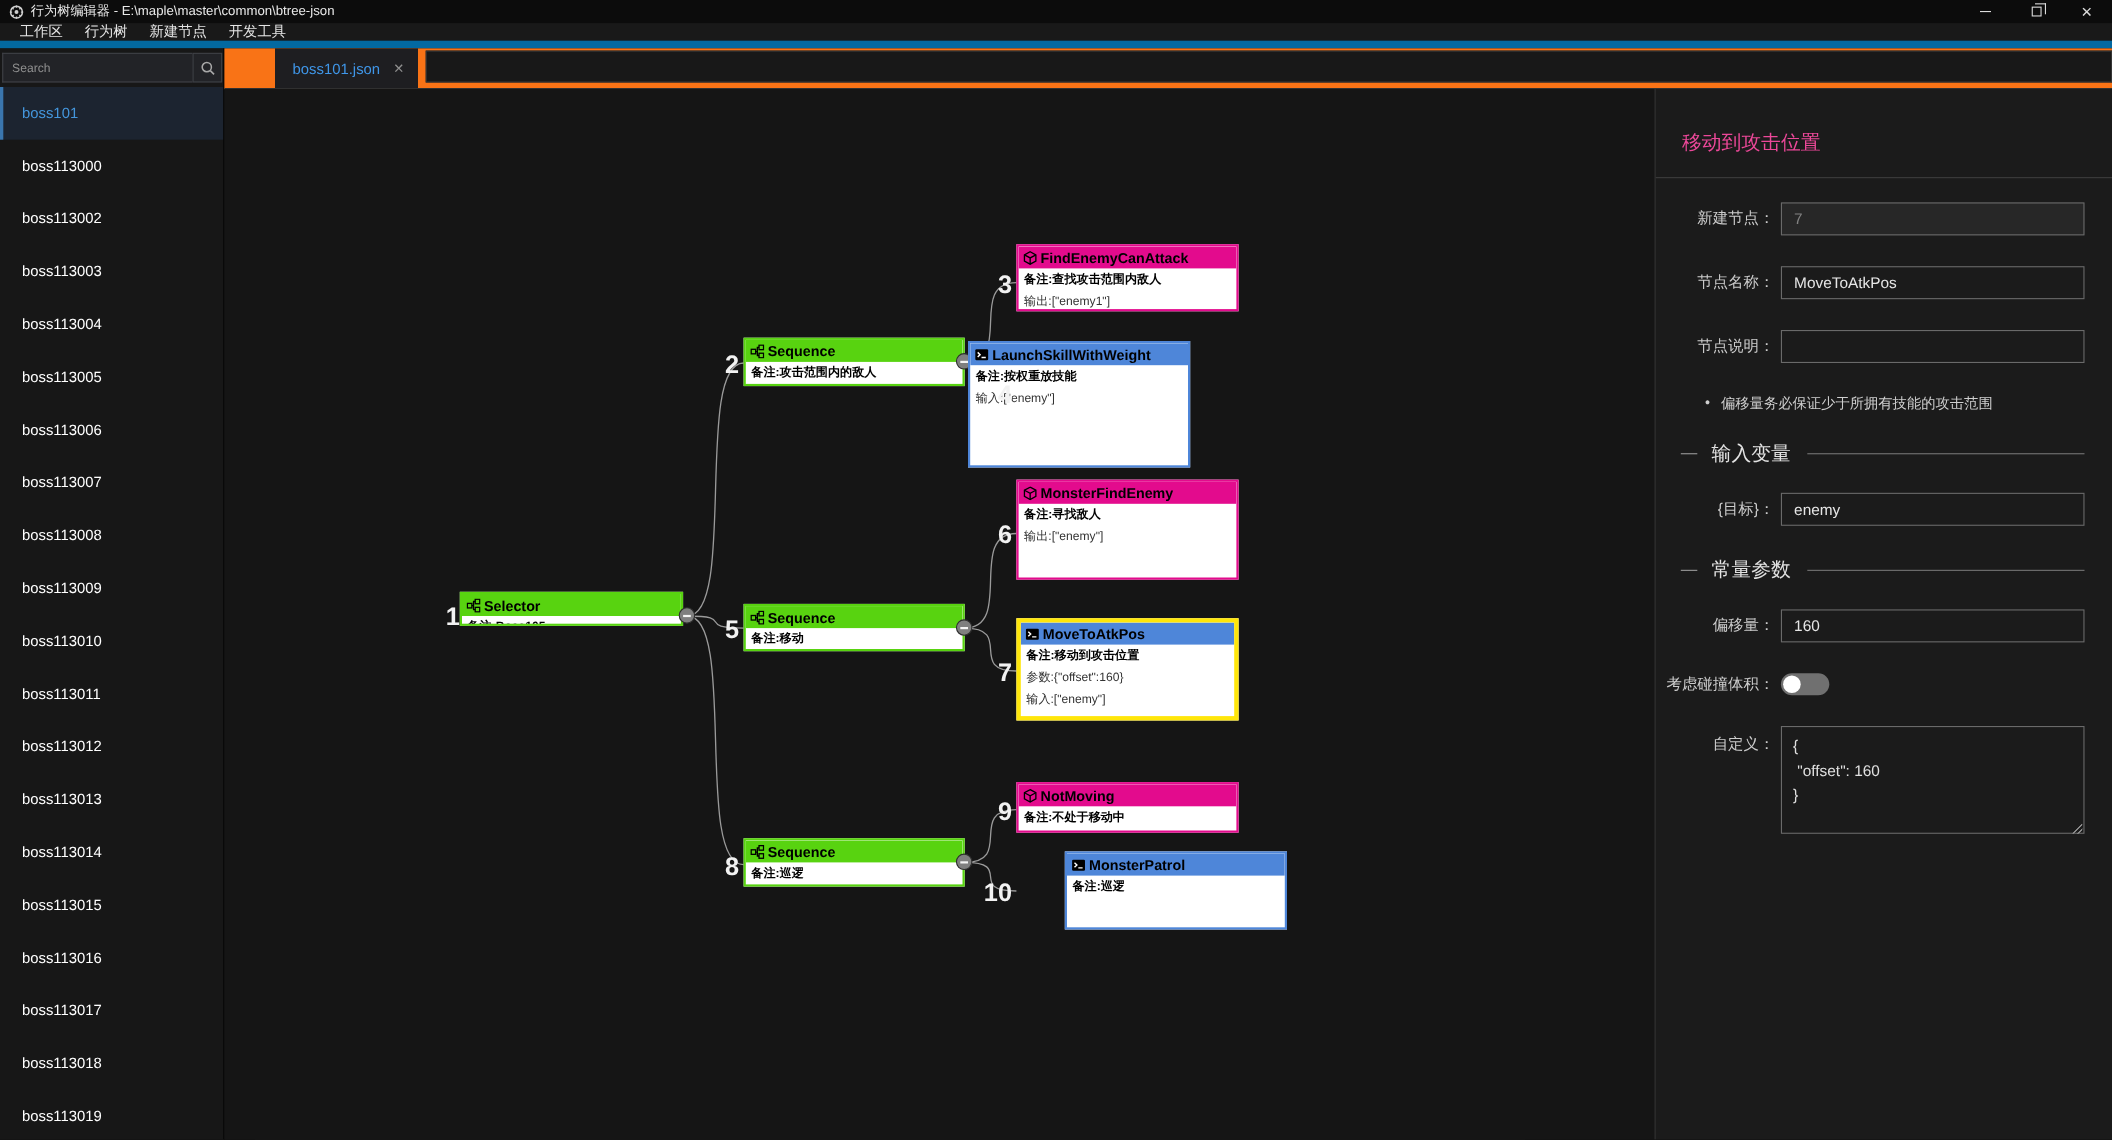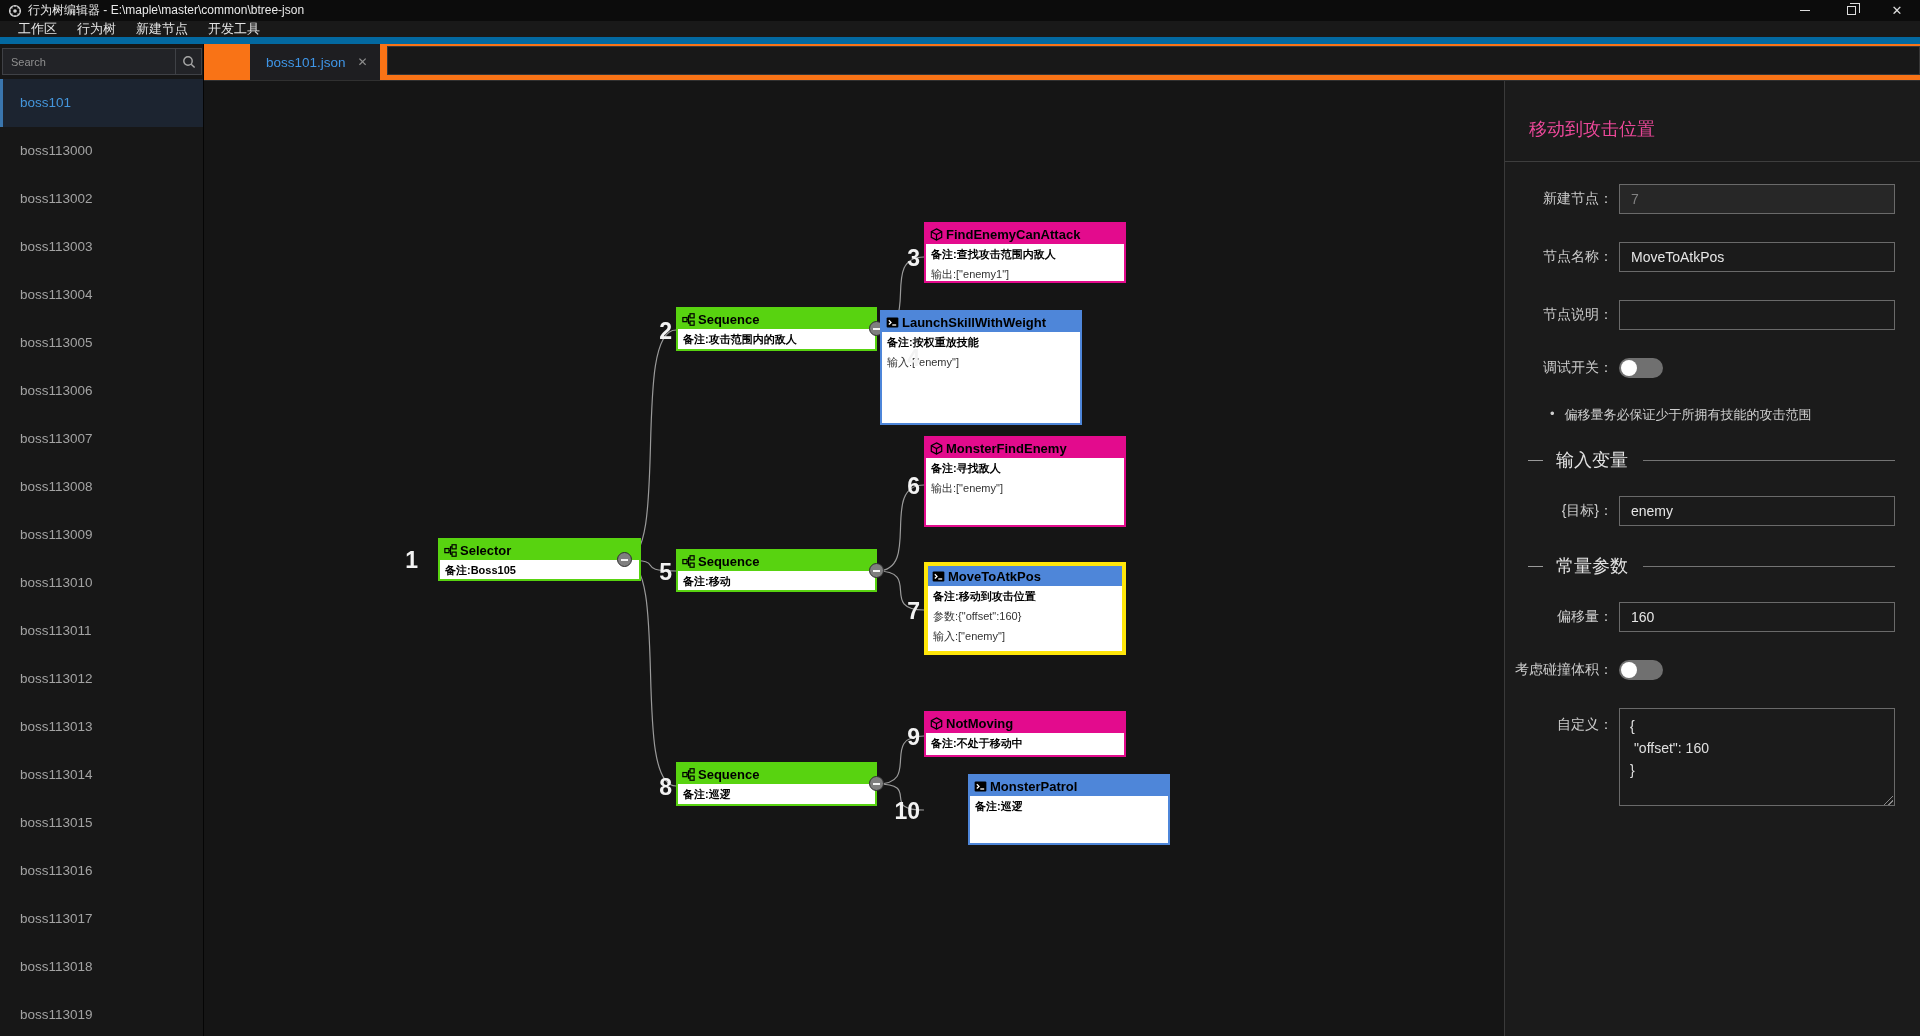--- a/index.html
+++ b/index.html
@@ -32,7 +32,7 @@
   .search-input::placeholder { color:#8f8f8f; }
   .search-btn { width:27px; background:#222327; border:1px solid #3f4146; display:flex; align-items:center; justify-content:center; }
   .boss-list { list-style:none; overflow:hidden; flex:1; }
-  .boss-item { height:48px; line-height:48px; padding-left:17px; color:#a3a3a3; font-size:13.5px;
+  .boss-item { height:48px; line-height:48px; padding-left:17px; color:#ffffff; font-size:13.5px;
                border-left:3px solid transparent; cursor:pointer; }
   .boss-item.selected { background:#1c2430; color:#4496dc; border-left-color:#3a76ae; }
 

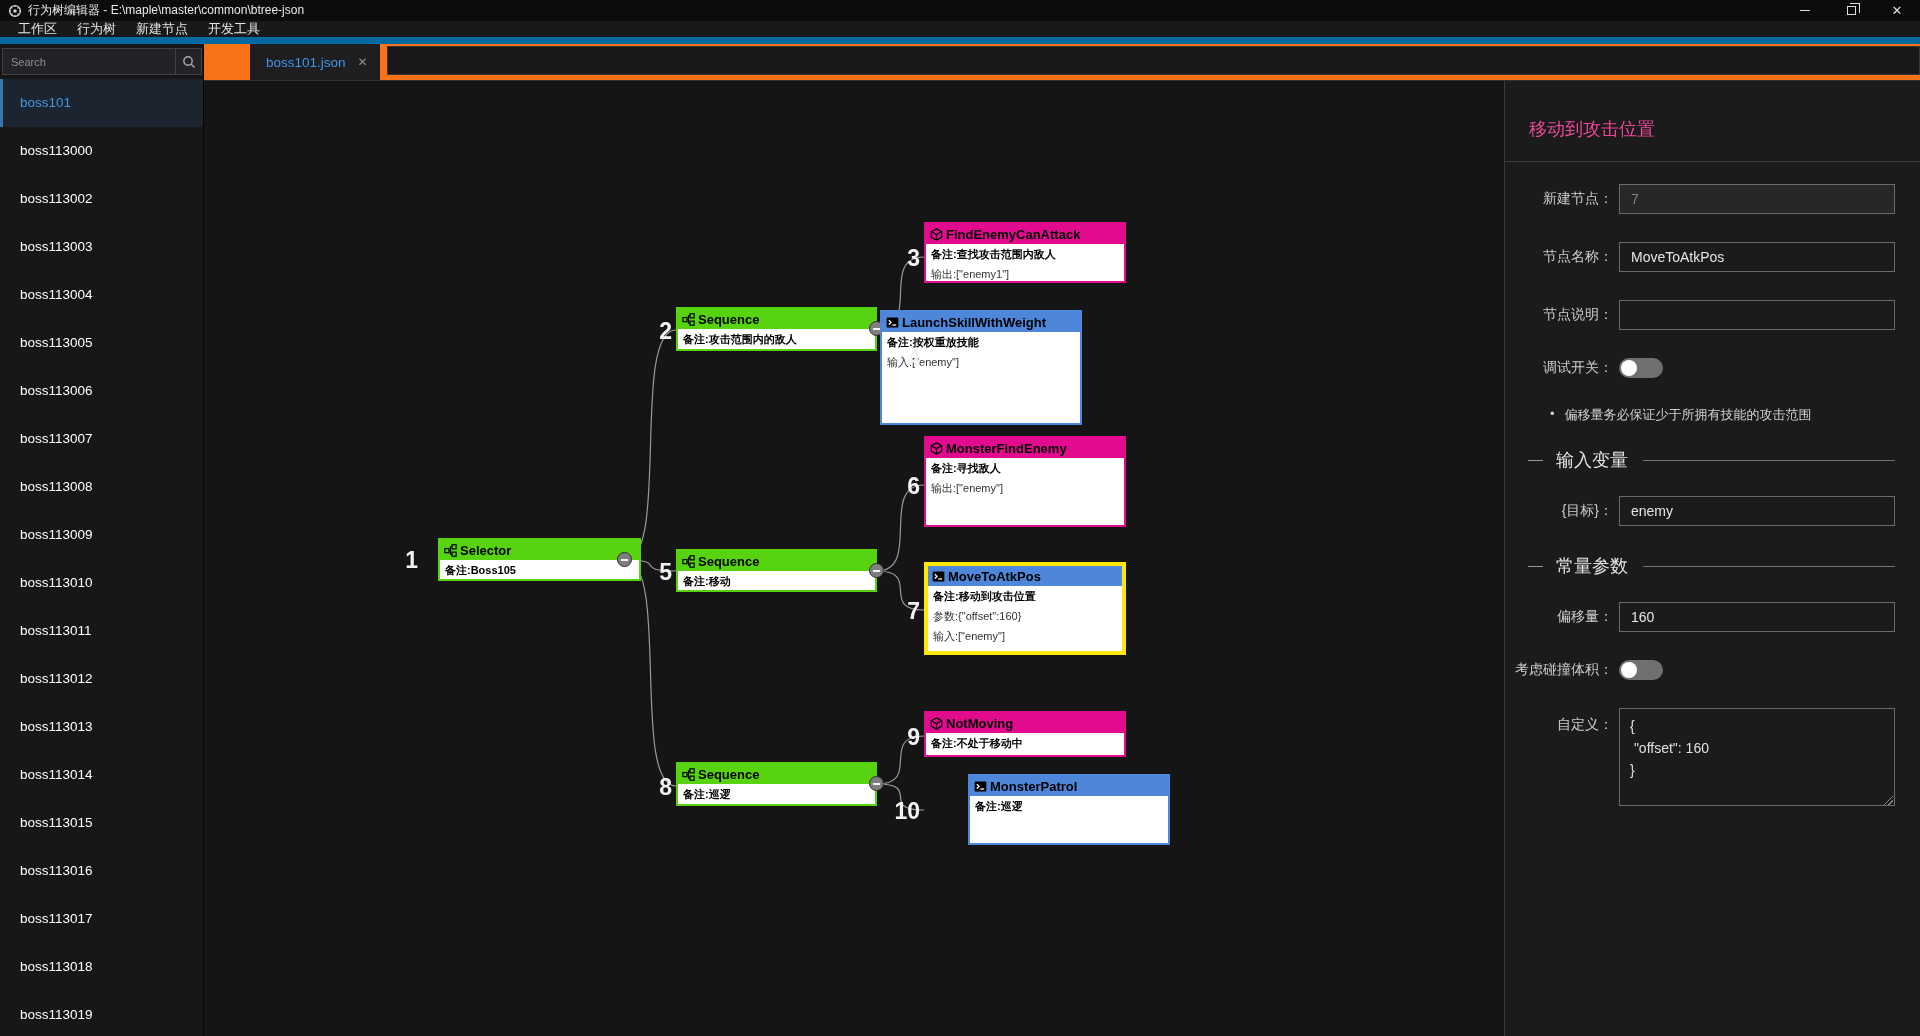--- a/index.html
+++ b/index.html
@@ -356,12 +356,6 @@
               <span class="plabel">节点说明：</span>
               <input class="pinput" style="">
             </div>
-            <div class="prow">
-              <span class="plabel">调试开关：</span>
-              <div class="toggle">
-                <span class="knob"></span>
-              </div>
-            </div>
             <div class="pnote">
               <span class="bullet">•</span>
               <span>偏移量务必保证少于所拥有技能的攻击范围</span>

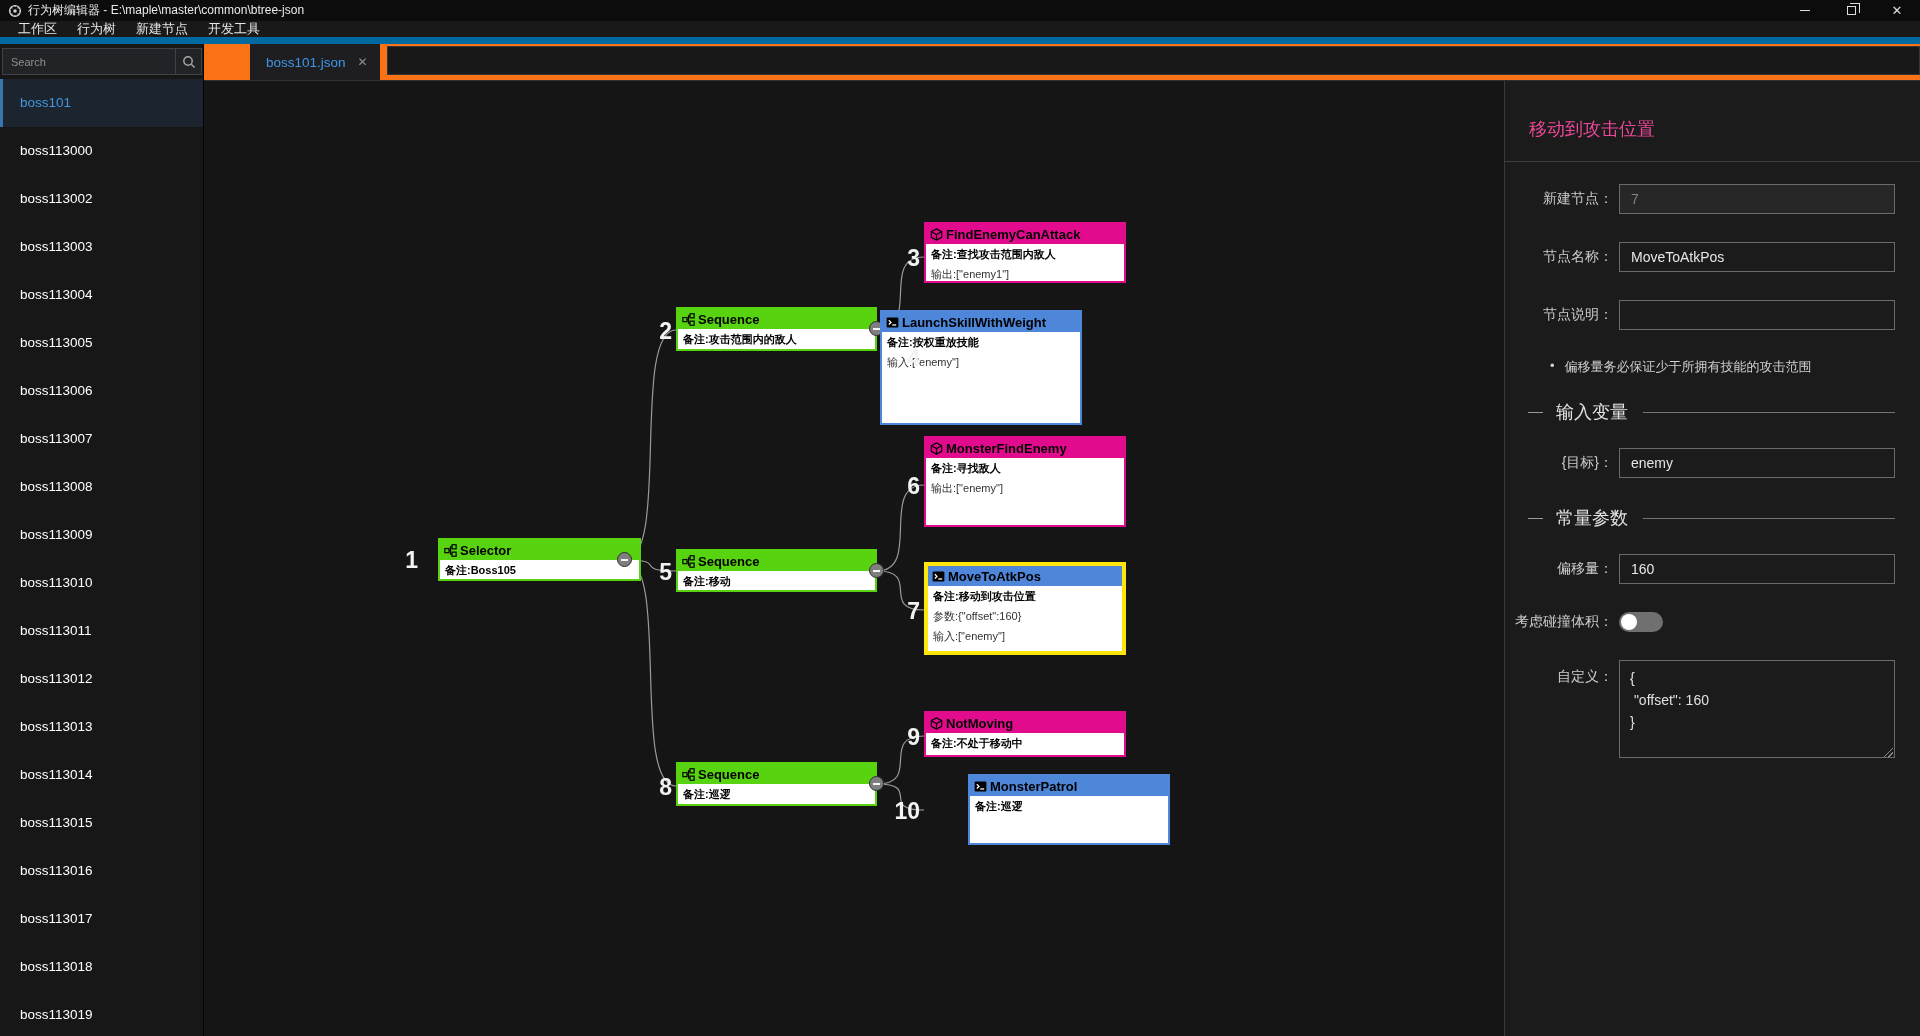--- a/index.html
+++ b/index.html
@@ -179,7 +179,7 @@
             <path d="M673,703 C718,703 675,655 720,655" fill="none" stroke="#9a9a9a" stroke-width="1.2"></path>
             <path d="M673,703 C718,703 675,729 720,729" fill="none" stroke="#9a9a9a" stroke-width="1.2"></path>
           </svg>
-      <div class="bt-node" style="left: 234px; top: 457px; width: 203px; height: 43px; border-color: rgb(88, 211, 16);">
+      <div class="bt-node" style="left: 214px; top: 457px; width: 203px; height: 31px; border-color: rgb(88, 211, 16);">
             <div class="bt-head" style="background: rgb(88, 211, 16);">
               <span>
                 <svg class="icon" width="13" height="13" viewBox="0 0 12 12">

